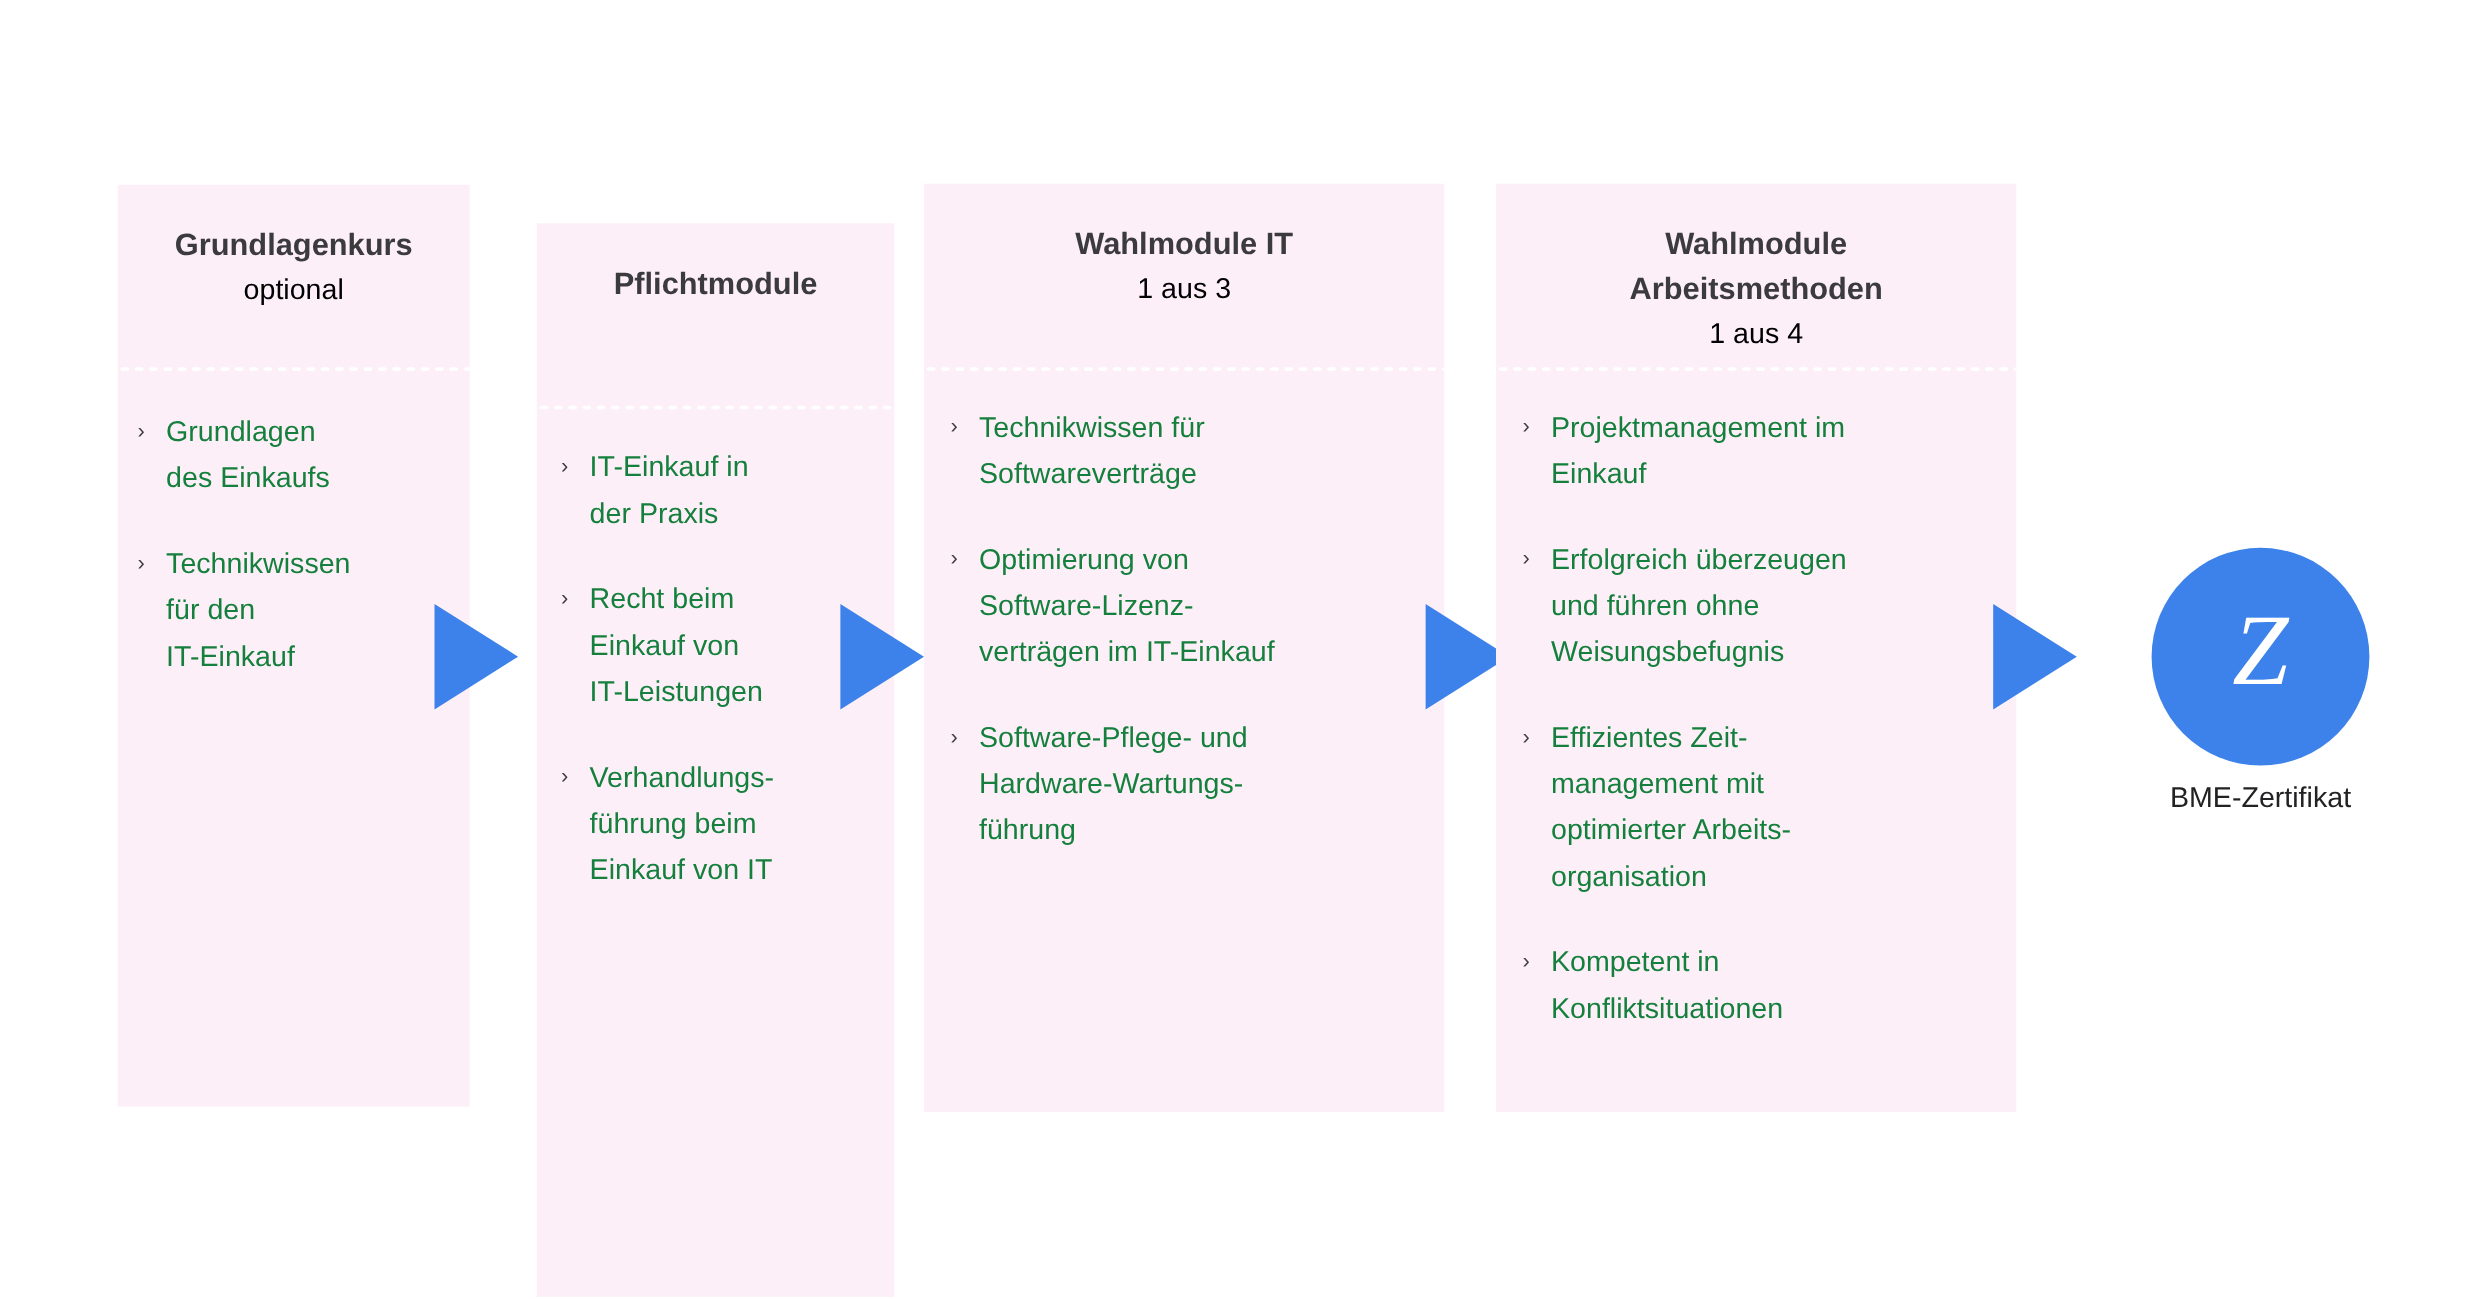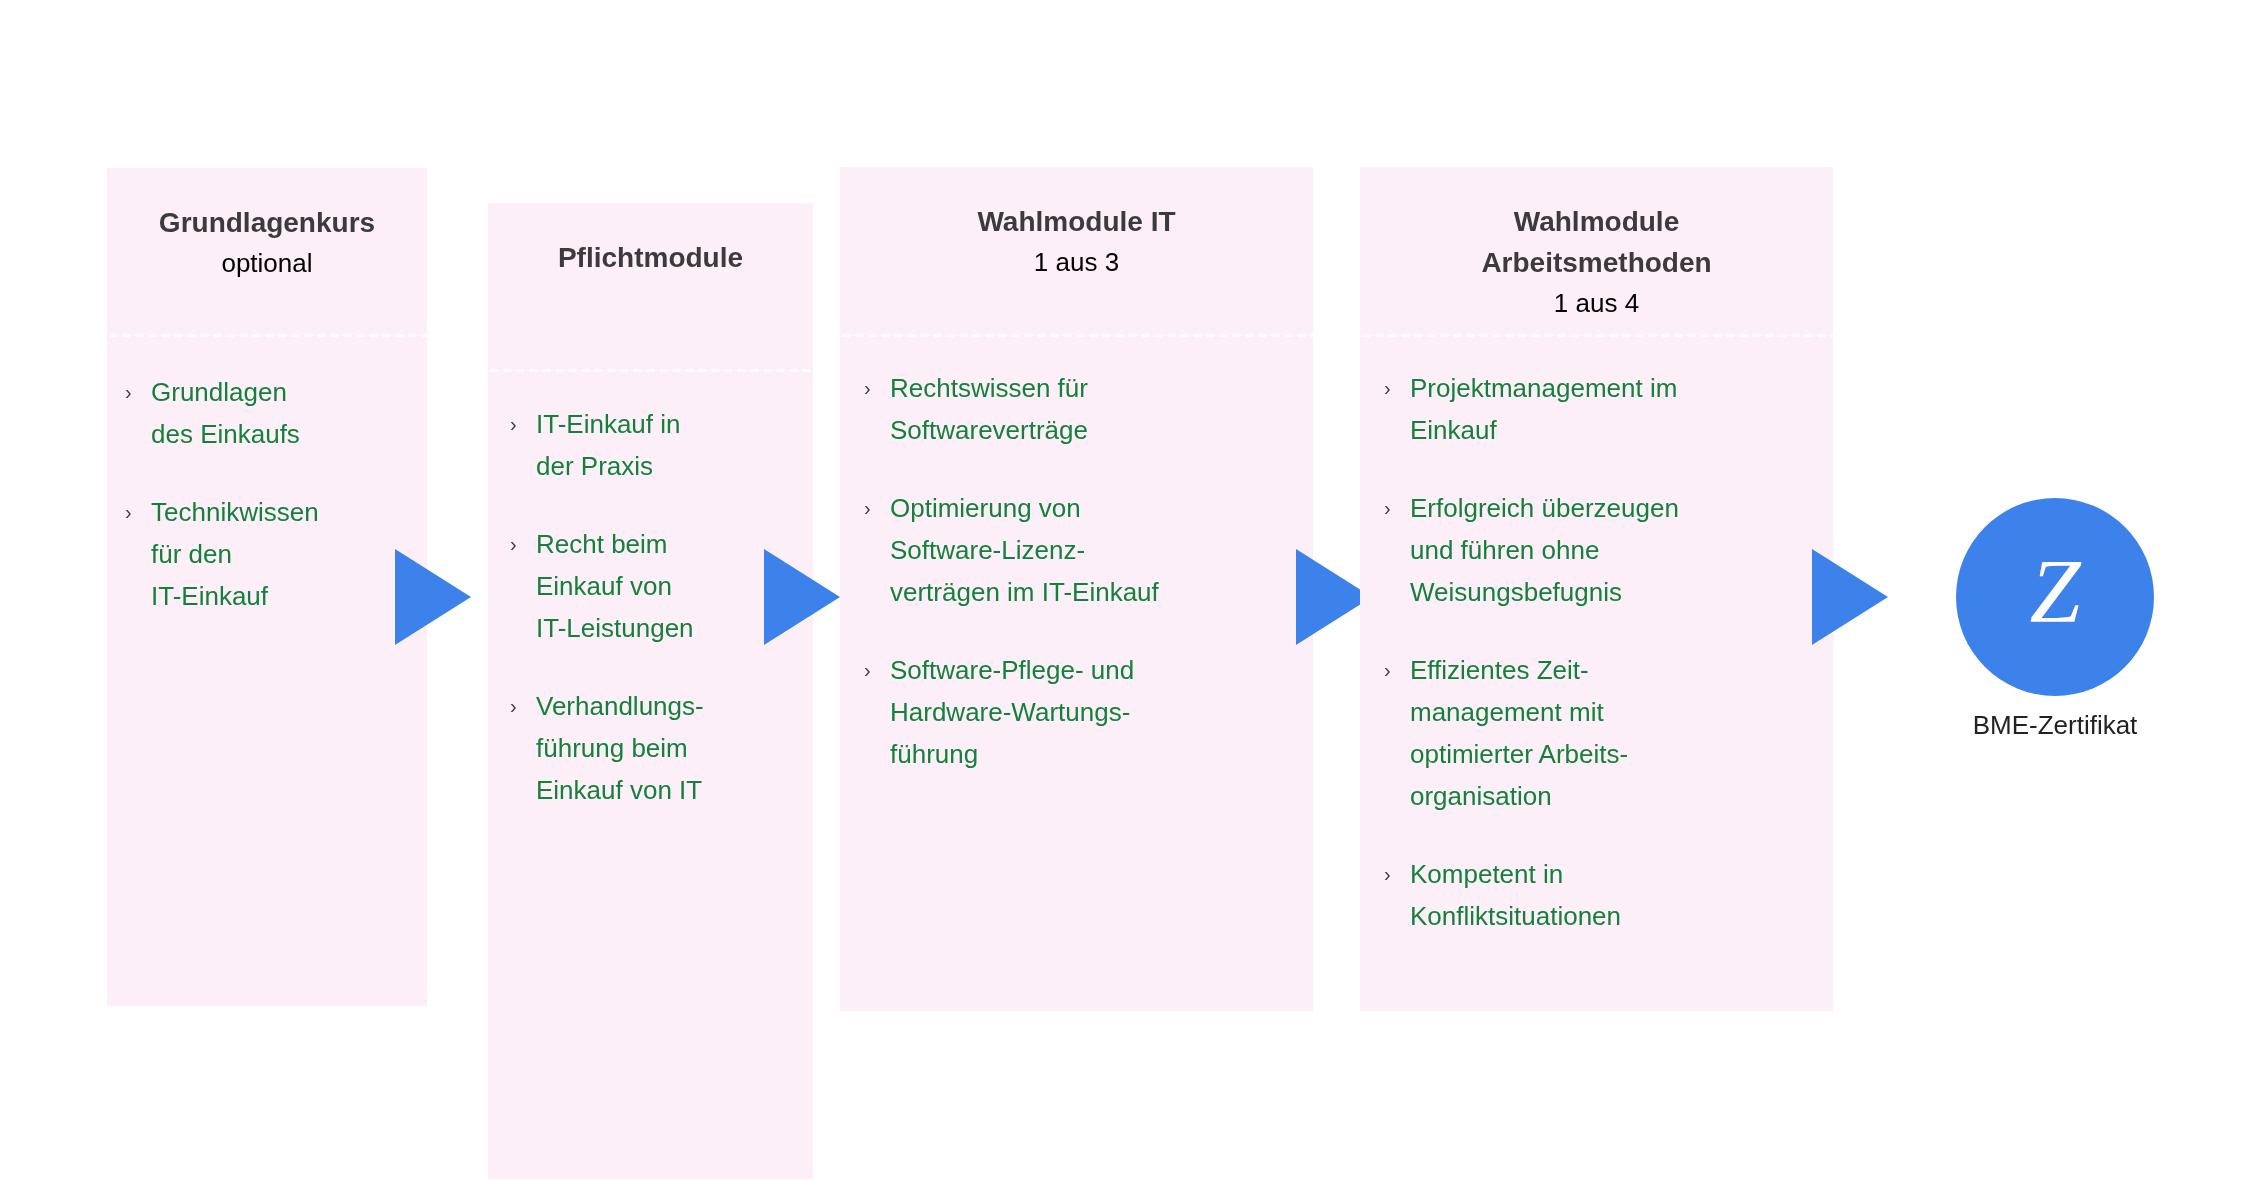--- a/index.html
+++ b/index.html
@@ -191,7 +191,7 @@
     <div class="bullets" style="top:200px; padding:0 18px 0 24px;">
       <div class="bullet">
         <span class="bullet-marker">›</span>
-        <span class="bullet-text">Rechtswissen für
+        <span class="bullet-text">Technikwissen für
 Softwareverträge</span>
       </div>
       <div class="bullet">

